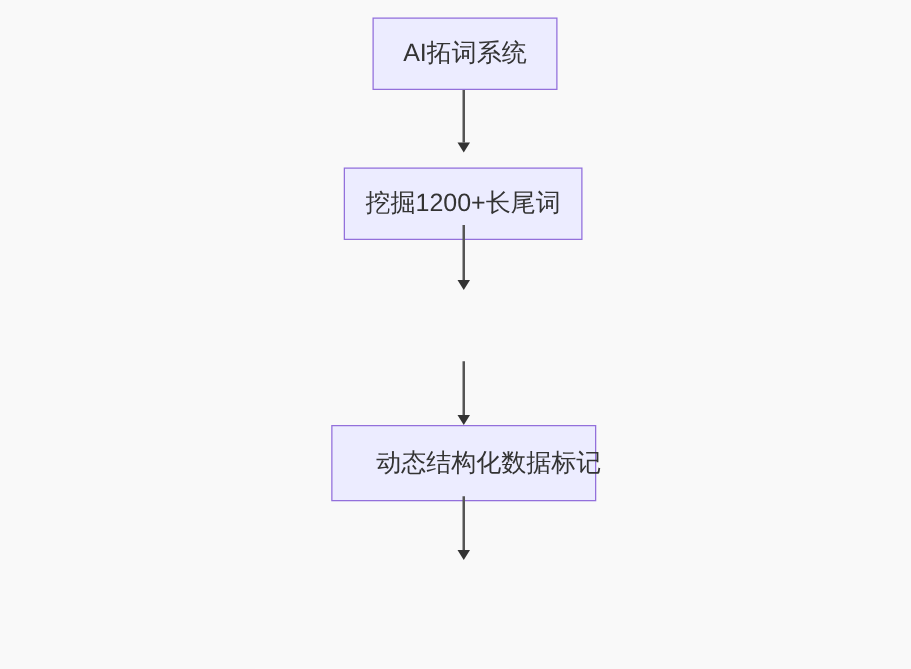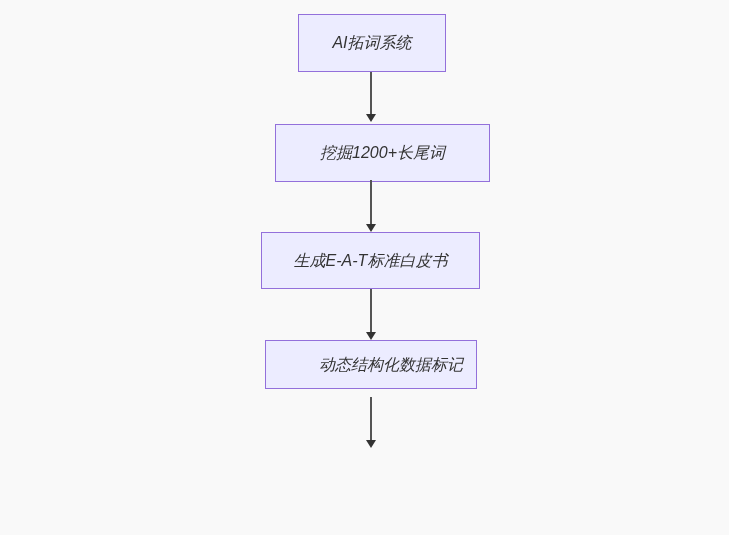--- a/index.html
+++ b/index.html
@@ -27,10 +27,9 @@
   }
   .node-label {
     color: var(--text-color, #333333);
-    font-size: 16px;
+    font-size: 20px;
     line-height: 1;
     white-space: nowrap;
-    font-style: italic;
   }
   .edge {
     position: absolute;

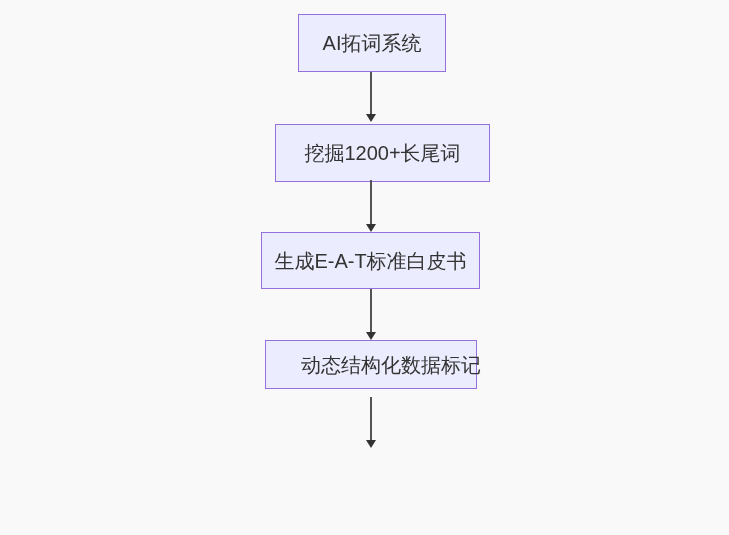--- a/index.html
+++ b/index.html
@@ -52,7 +52,7 @@
   }
   
   .n1 { left: 298px; top: 14px;  width: 148px; height: 58px; }
-  .n2 { left: 275px; top: 124px; width: 215px; height: 58px; }
+  .n2 { left: 275px; top: 134px; width: 191px; height: 58px; }
   .n3 { left: 261px; top: 232px; width: 219px; height: 57px; }
   .n4 { left: 265px; top: 340px; width: 212px; height: 49px; padding-left: 40px; }
   .n5 { left: 255px; top: 448px; width: 232px; height: 57px; }

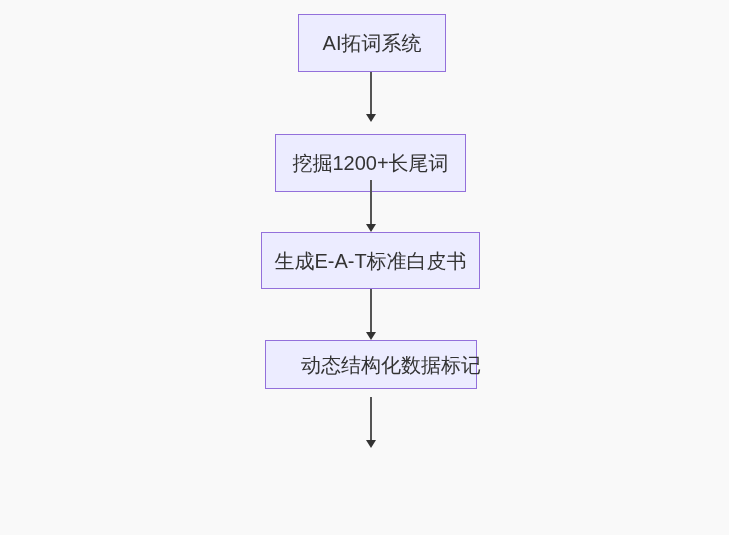--- a/index.html
+++ b/index.html
@@ -85,9 +85,6 @@
     <div class="edge-arrowhead"></div>
   </div>
 
-  <div class="node n3">
-    <span class="node-label">生成E-A-T标准白皮书</span>
-  </div>
 
   <div class="edge e3">
     <div class="edge-line"></div>

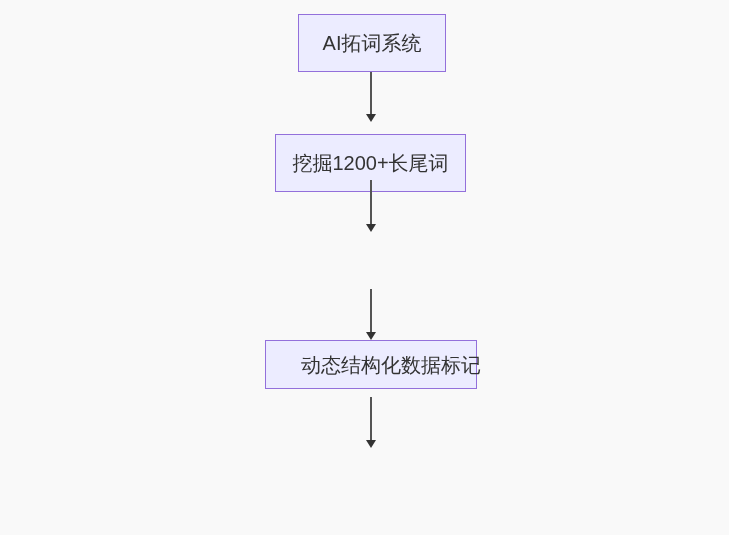--- a/index.html
+++ b/index.html
@@ -54,7 +54,7 @@
   .n1 { left: 298px; top: 14px;  width: 148px; height: 58px; }
   .n2 { left: 275px; top: 134px; width: 191px; height: 58px; }
   .n3 { left: 261px; top: 232px; width: 219px; height: 57px; }
-  .n4 { left: 265px; top: 340px; width: 212px; height: 49px; padding-left: 40px; }
+  .n4 { left: 265px; top: 340px; width: 212px; height: 61px; padding-left: 40px; }
   .n5 { left: 255px; top: 448px; width: 232px; height: 57px; }
   
   .e1 { left: 366px; top: 72px;  height: 50px; }

